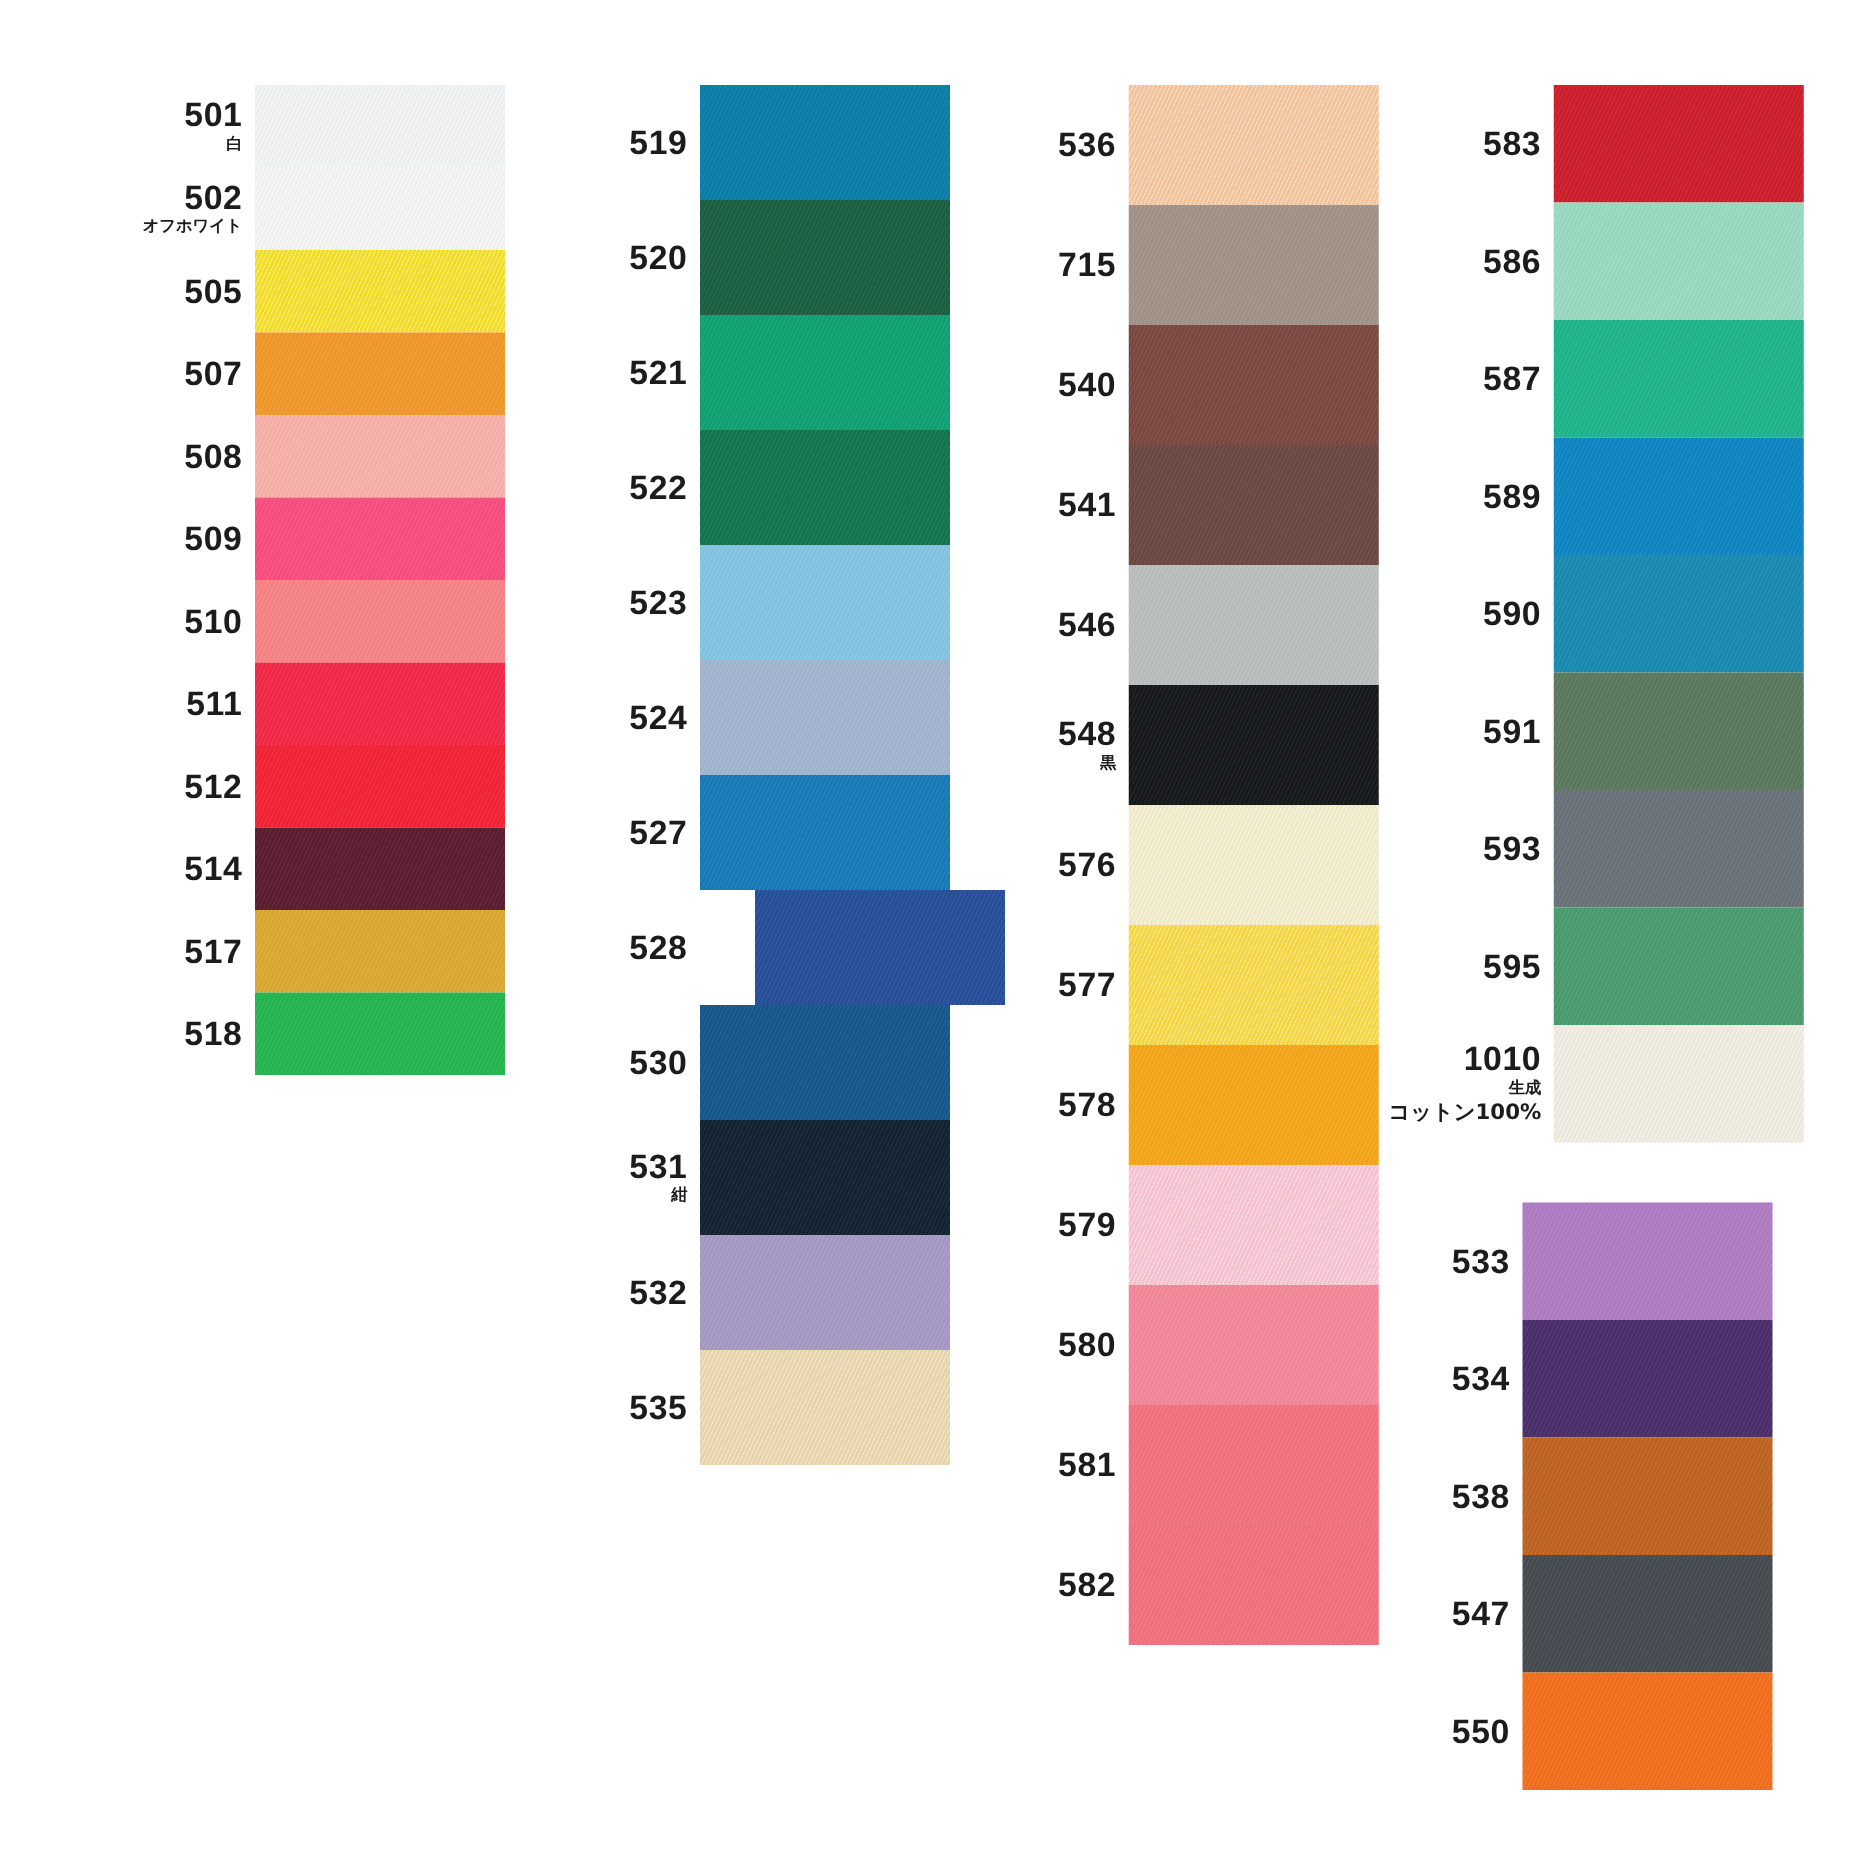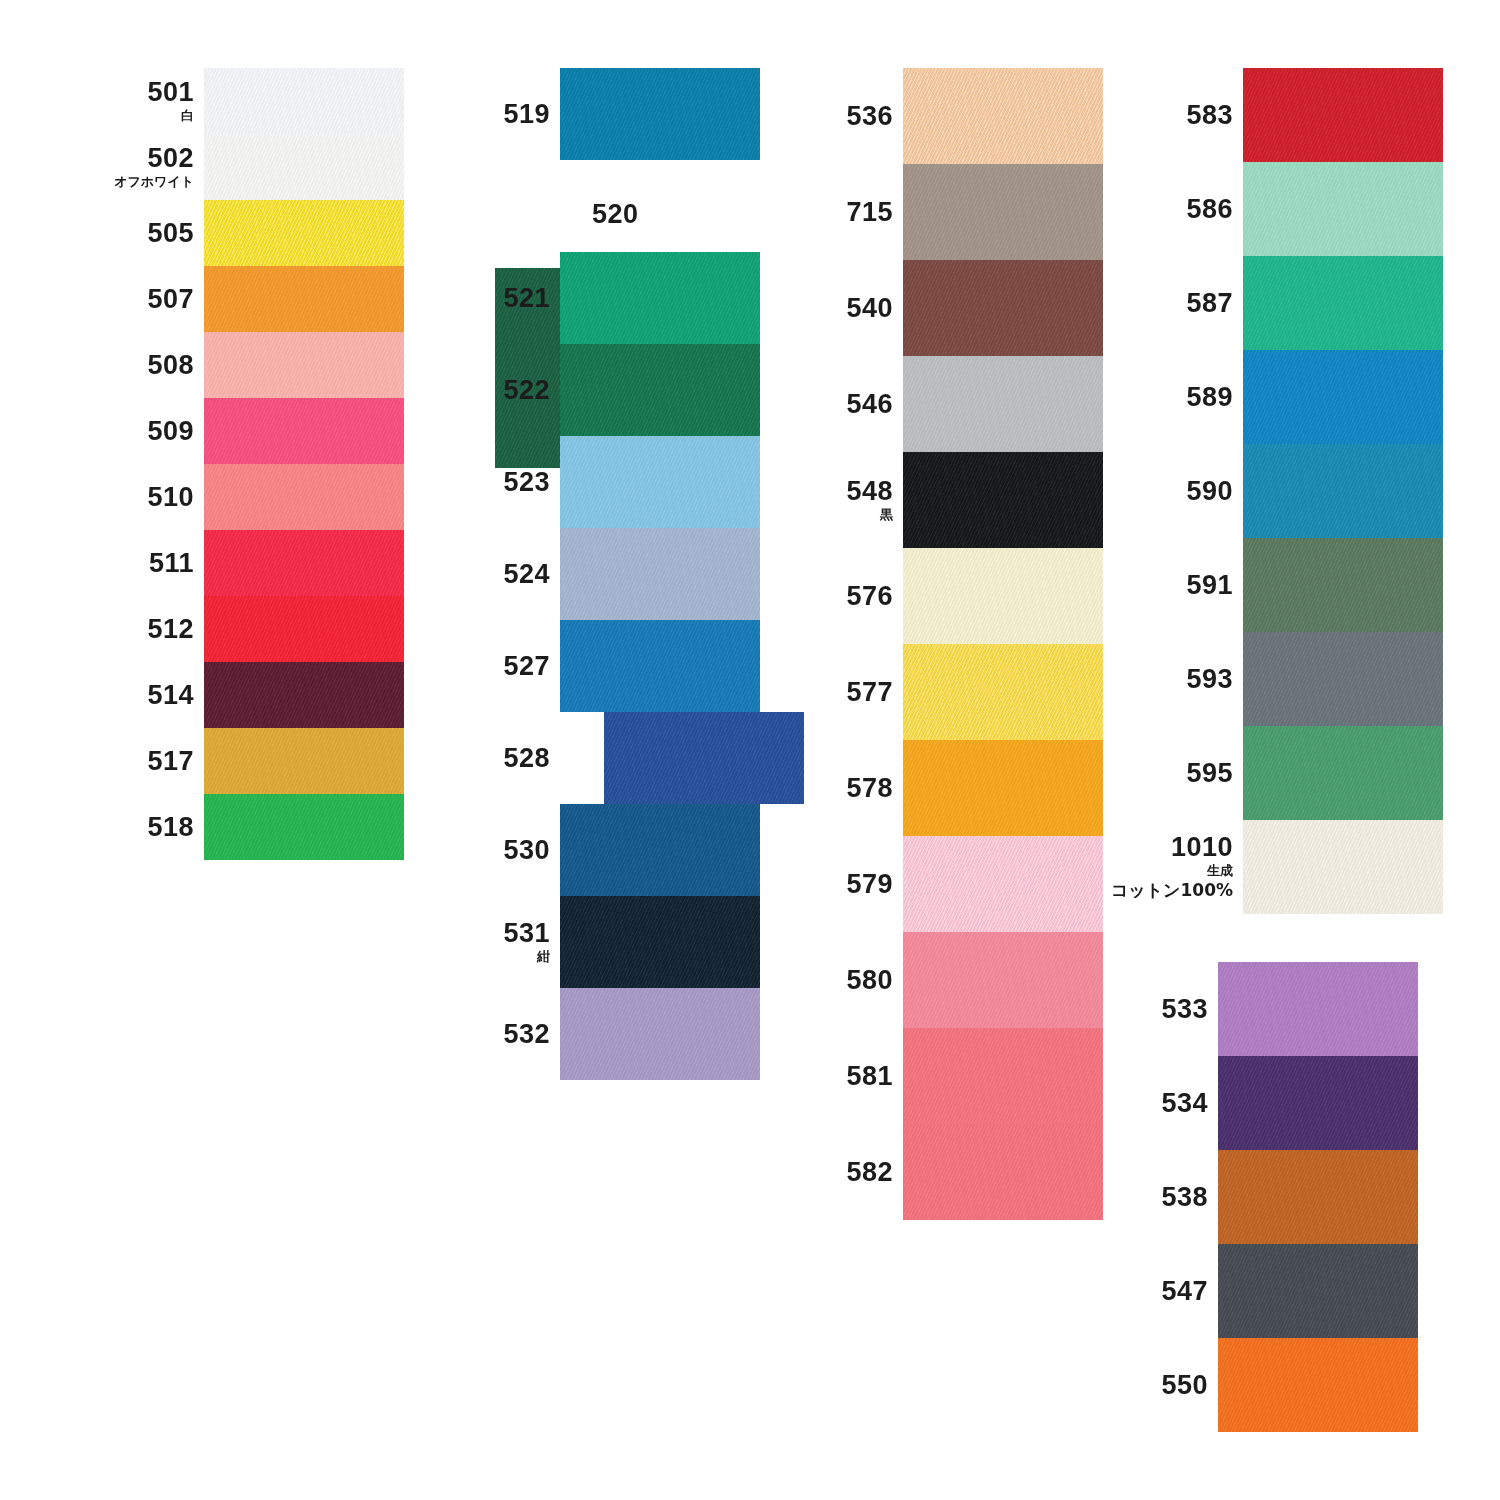--- a/index.html
+++ b/index.html
@@ -176,7 +176,7 @@
         </div>
         <div class="chip" title="519" style="background: rgb(10, 127, 170); width: 200px; flex: 0 0 200px;"></div>
       </div>
-      <div class="swatch-row" style="height: 92px; flex-direction: column;">
+      <div class="swatch-row" style="height: 92px;">
         <div class="label-box">
           <div class="code">520</div>
         </div>

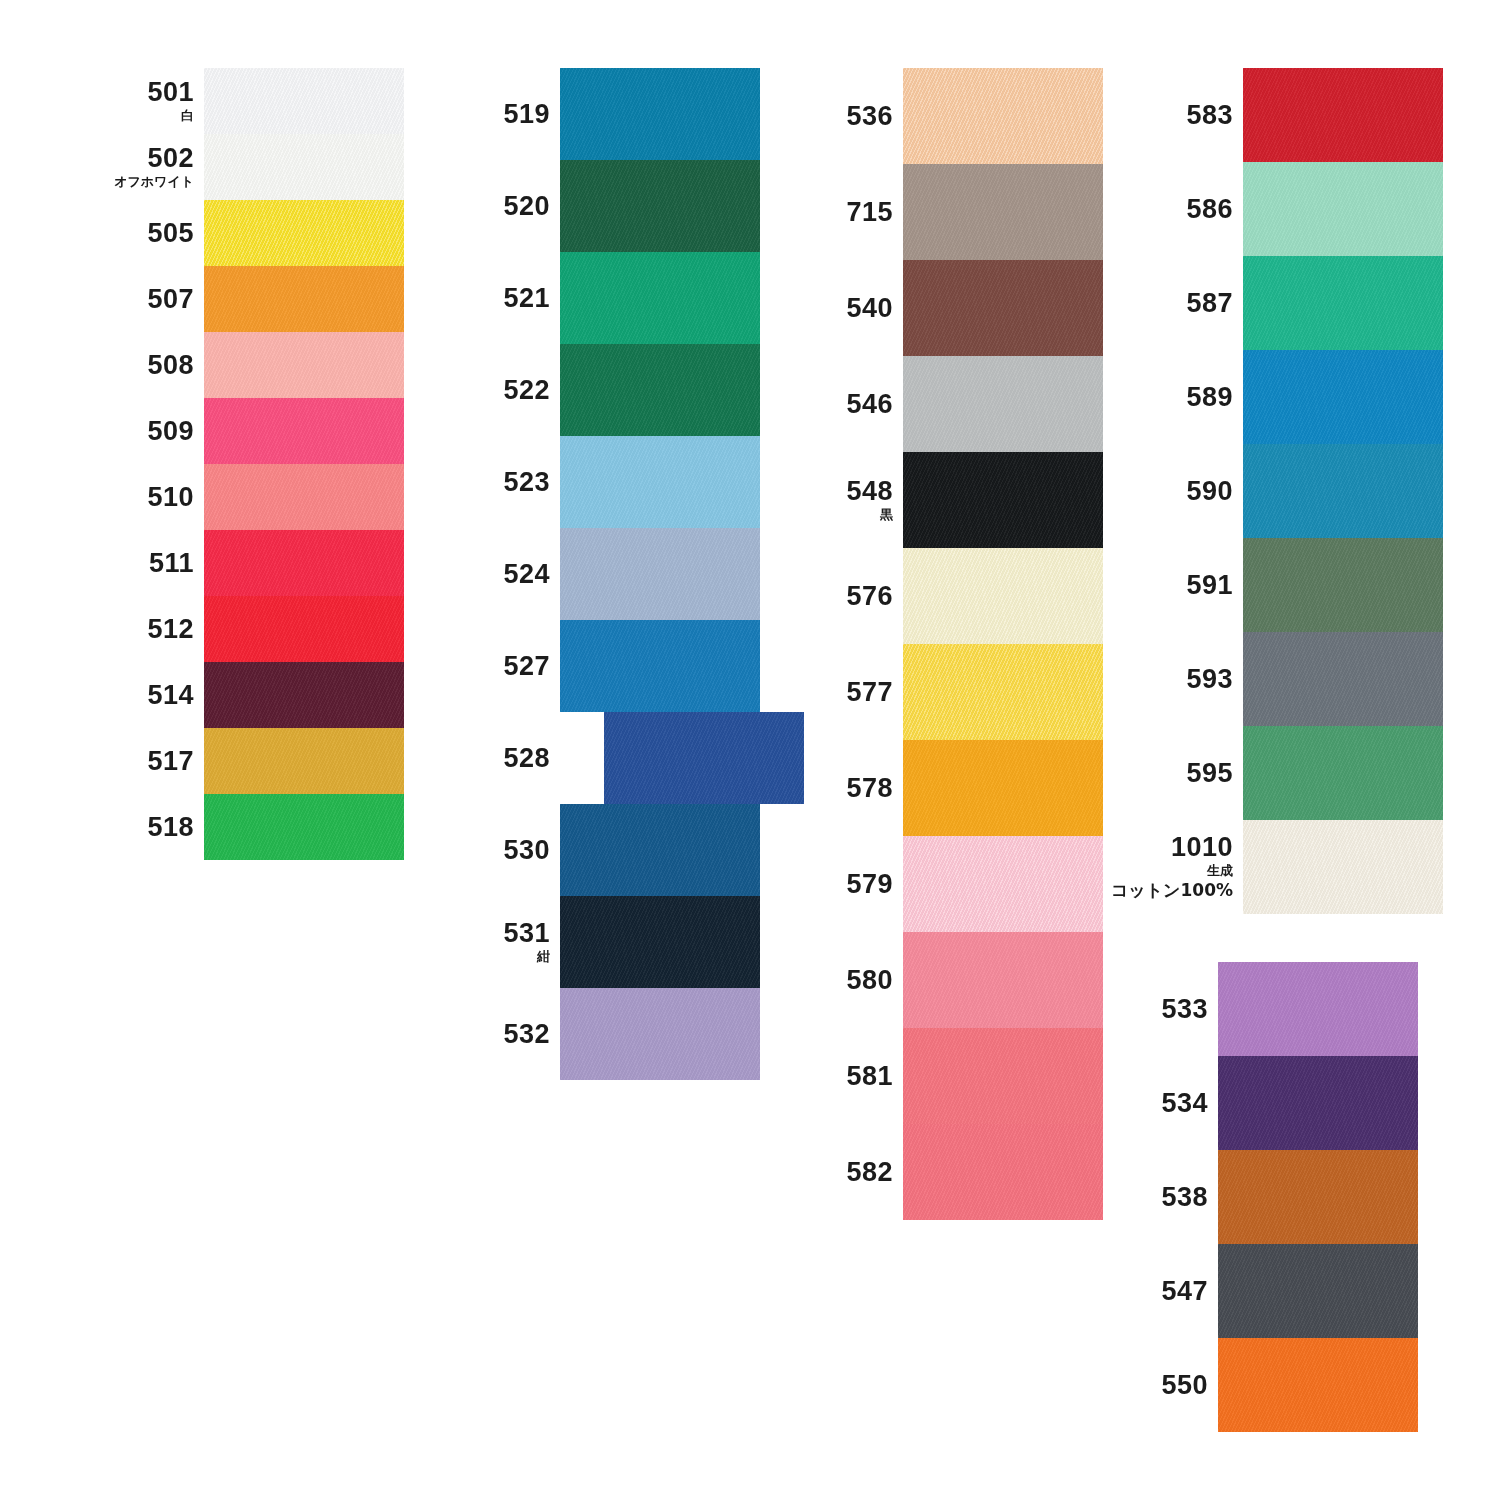--- a/index.html
+++ b/index.html
@@ -259,6 +259,12 @@
       </div>
       <div class="swatch-row" style="height: 96px;">
         <div class="label-box">
+          <div class="code">541</div>
+        </div>
+        <div class="chip" title="541" style="background: rgb(109, 73, 66); width: 200px; flex: 0 0 200px;"></div>
+      </div>
+      <div class="swatch-row" style="height: 96px;">
+        <div class="label-box">
           <div class="code">546</div>
         </div>
         <div class="chip" title="546" style="background: rgb(188, 191, 192); width: 200px; flex: 0 0 200px;"></div>

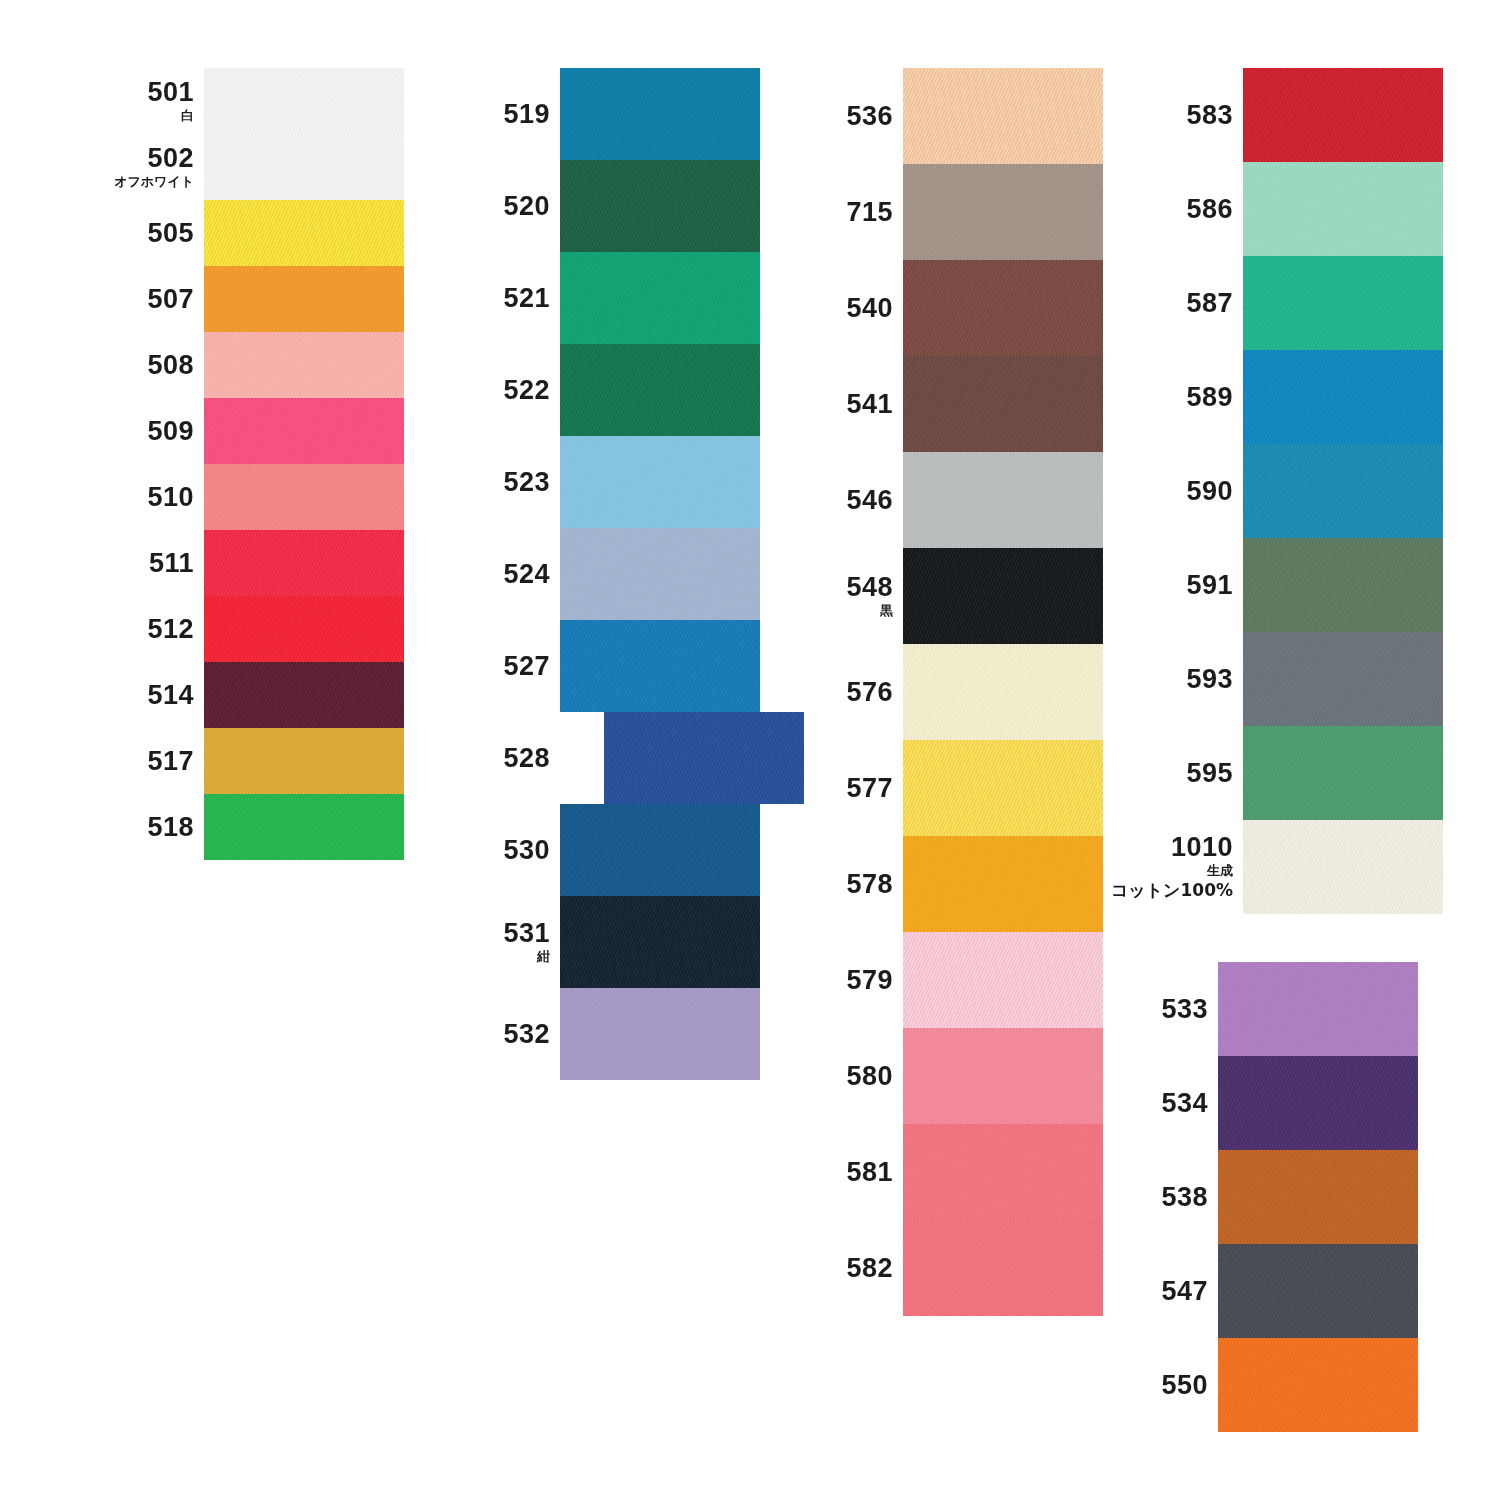--- a/index.html
+++ b/index.html
@@ -237,6 +237,12 @@
         </div>
         <div class="chip" title="532" style="background: rgb(168, 154, 200); width: 200px; flex: 0 0 200px;"></div>
       </div>
+      <div class="swatch-row" style="height: 92px;">
+        <div class="label-box">
+          <div class="code">535</div>
+        </div>
+        <div class="chip pale" title="535" style="background: rgb(236, 215, 174); width: 200px; flex: 0 0 200px;"></div>
+      </div>
     </div>
     <div class="column" style="left: 795px; top: 68px; width: 285px;">
       <div class="swatch-row" style="height: 96px;">

